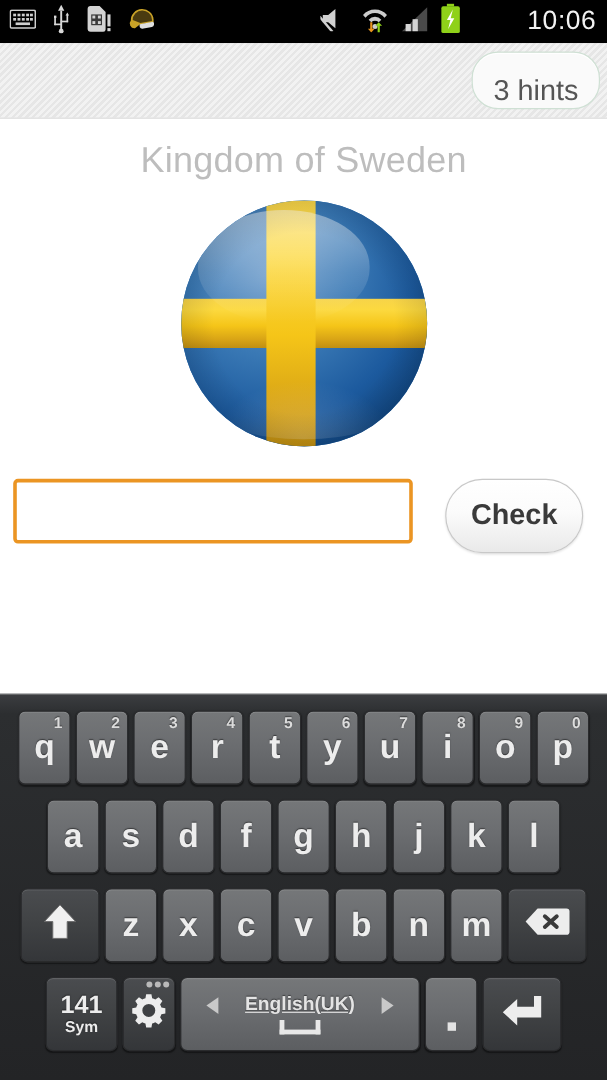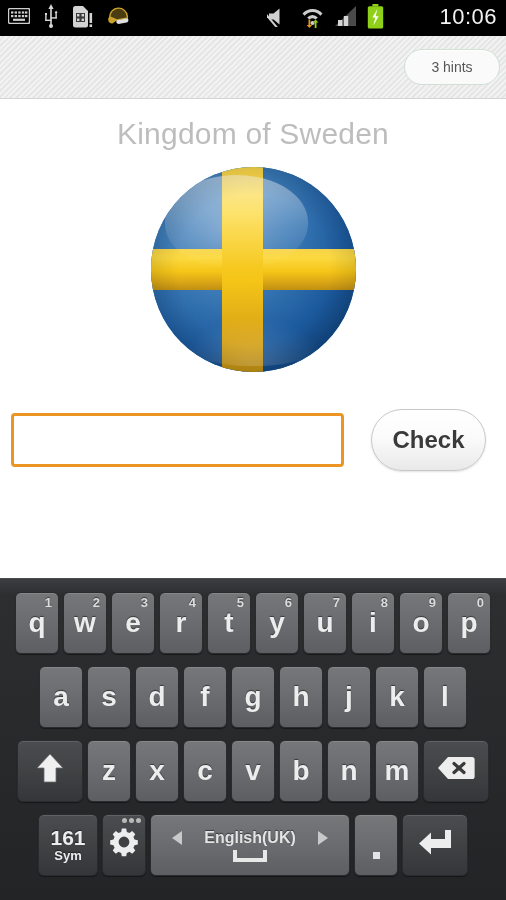--- a/index.html
+++ b/index.html
@@ -39,14 +39,14 @@
   }
   .hints-btn {
     margin-right:6px;
-    height:36px; min-width:96px;
+    height:48px; min-width:96px;
     padding:0 17px;
     border-radius:22px;
     background:#fafafa;
     border:1px solid #cfe0d4;
     color:#555555;
-    font-size:14px;
-    display:flex; align-items:center; justify-content:center;
+    font-size:24px;
+    display:flex; align-items:flex-end; justify-content:center;
     box-shadow:0 1px 0 rgba(255,255,255,0.9) inset;
   }
 

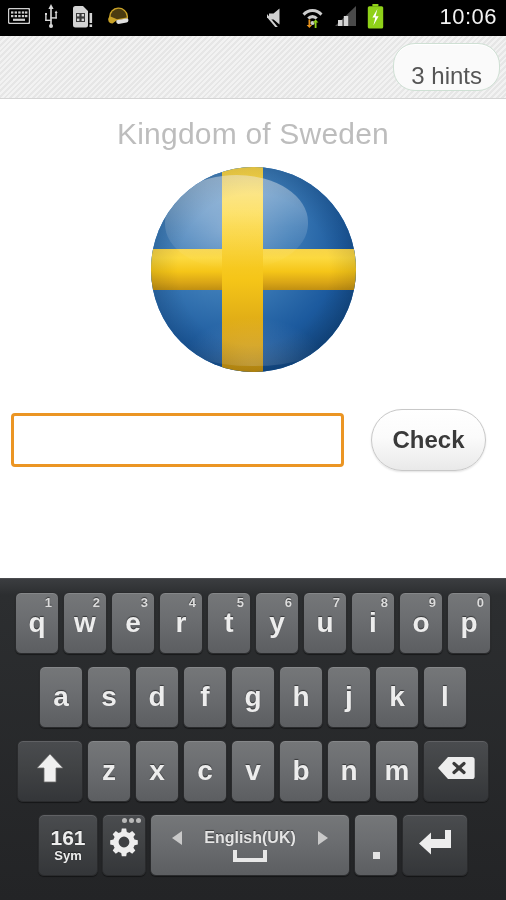--- a/index.html
+++ b/index.html
@@ -113,8 +113,8 @@
 
   
   .answer-row {
-    position:absolute; top:310px; left:0; width:506px;
-    display:flex; align-items:center;
+    position:absolute; top:300px; left:0; width:506px;
+    display:flex; 
   }
   .answer-input {
     margin-left:11px;

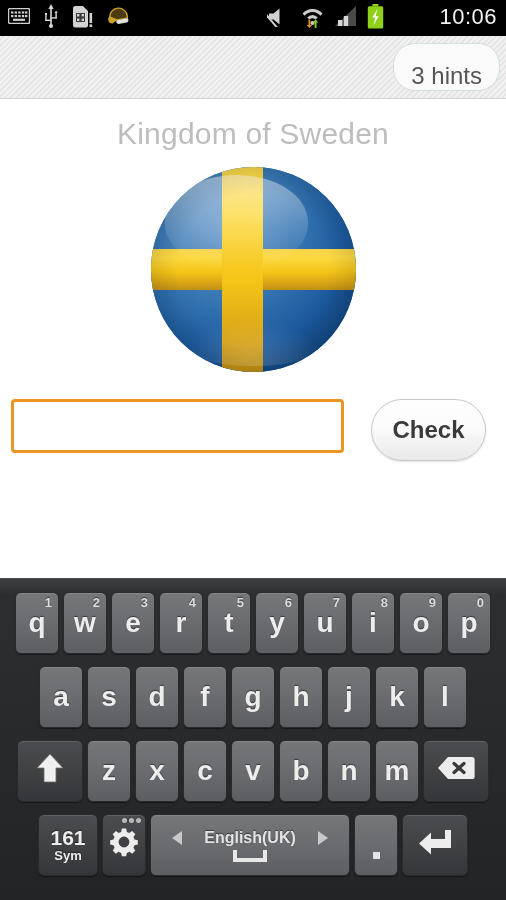--- a/index.html
+++ b/index.html
@@ -419,7 +419,7 @@
 
     <div class="krow r4">
       <div class="key dark fn">
-        <span class="l1">161</span>
+        <span class="l1">141</span>
         <span class="l2">Sym</span>
       </div>
       <div class="key dark gear">

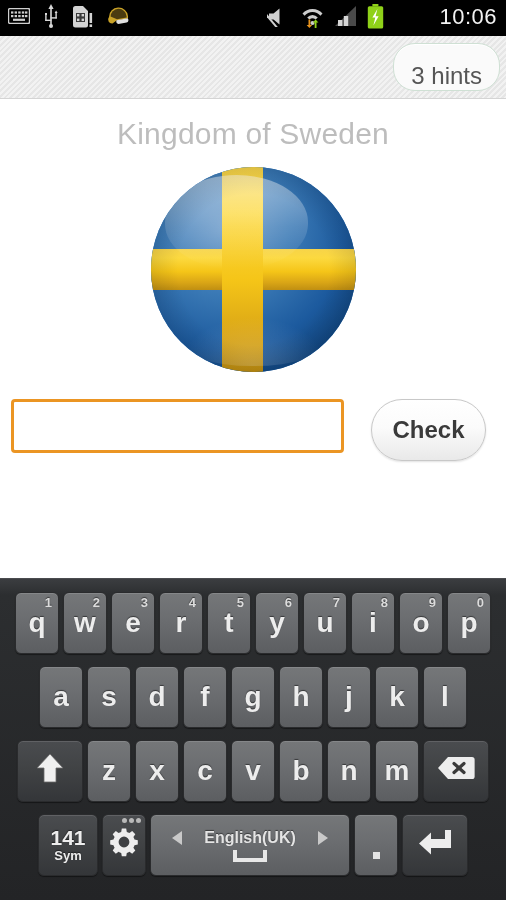--- a/index.html
+++ b/index.html
@@ -188,7 +188,7 @@
   .key.period { width:44px; }
   .key.enter { width:66px; }
 
-  .space-inner { display:flex; align-items:center; justify-content:center; gap:22px; width:100%; }
+  .space-inner { display:flex; align-items:center; justify-content:center; gap:22px; width:100%;text-decoration:underline; }
   .arrow-l, .arrow-r {
     width:0; height:0; border-top:7px solid transparent; border-bottom:7px solid transparent;
   }

